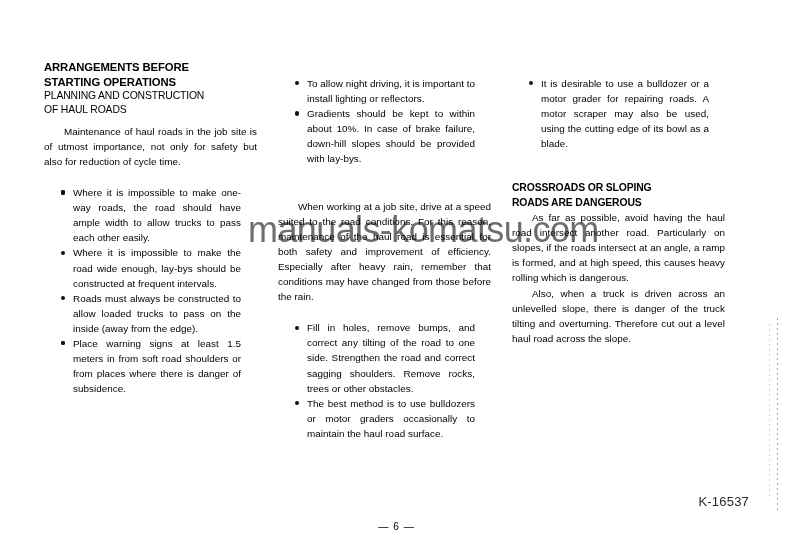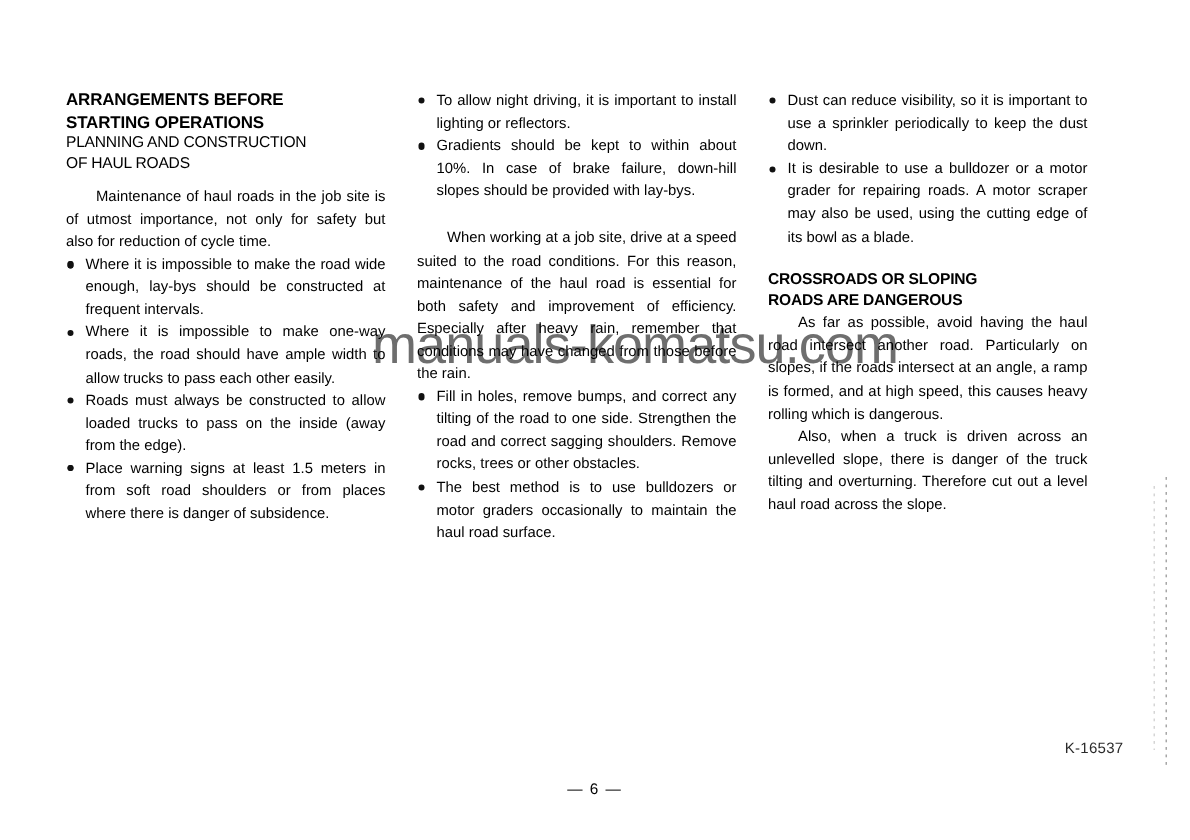--- a/index.html
+++ b/index.html
@@ -83,7 +83,7 @@
   
   ul.blist {
     list-style: none;
-    margin: 0;
+    margin: 16px;
     padding: 0;
   }
   ul.blist > li {

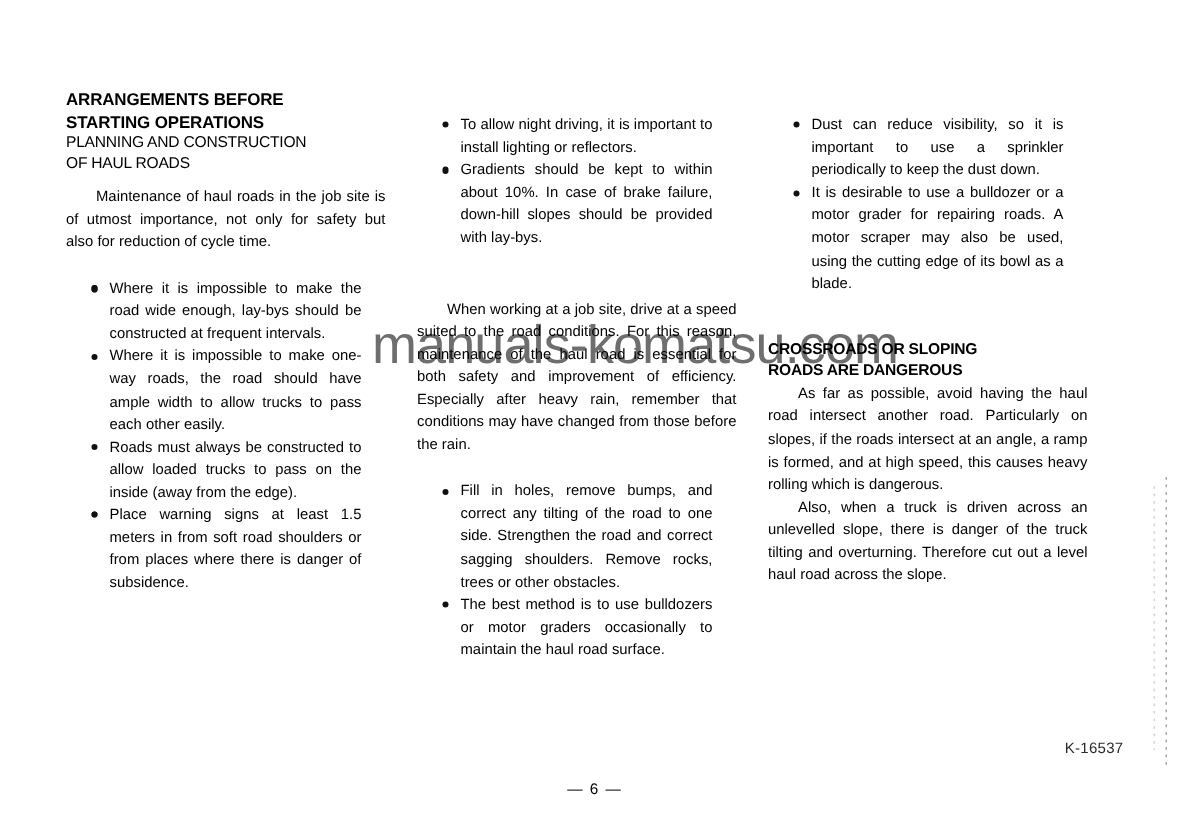--- a/index.html
+++ b/index.html
@@ -228,10 +228,6 @@
       <ul class="blist">
         <li>
           <span class="dot"></span>
-          <span>Dust can reduce visibility, so it is important to use a sprinkler periodically to keep the dust down.</span>
-        </li>
-        <li>
-          <span class="dot"></span>
           <span>It is desirable to use a bulldozer or a motor grader for repairing roads. A motor scraper may also be used, using the cutting edge of its bowl as a blade.</span>
         </li>
       </ul>

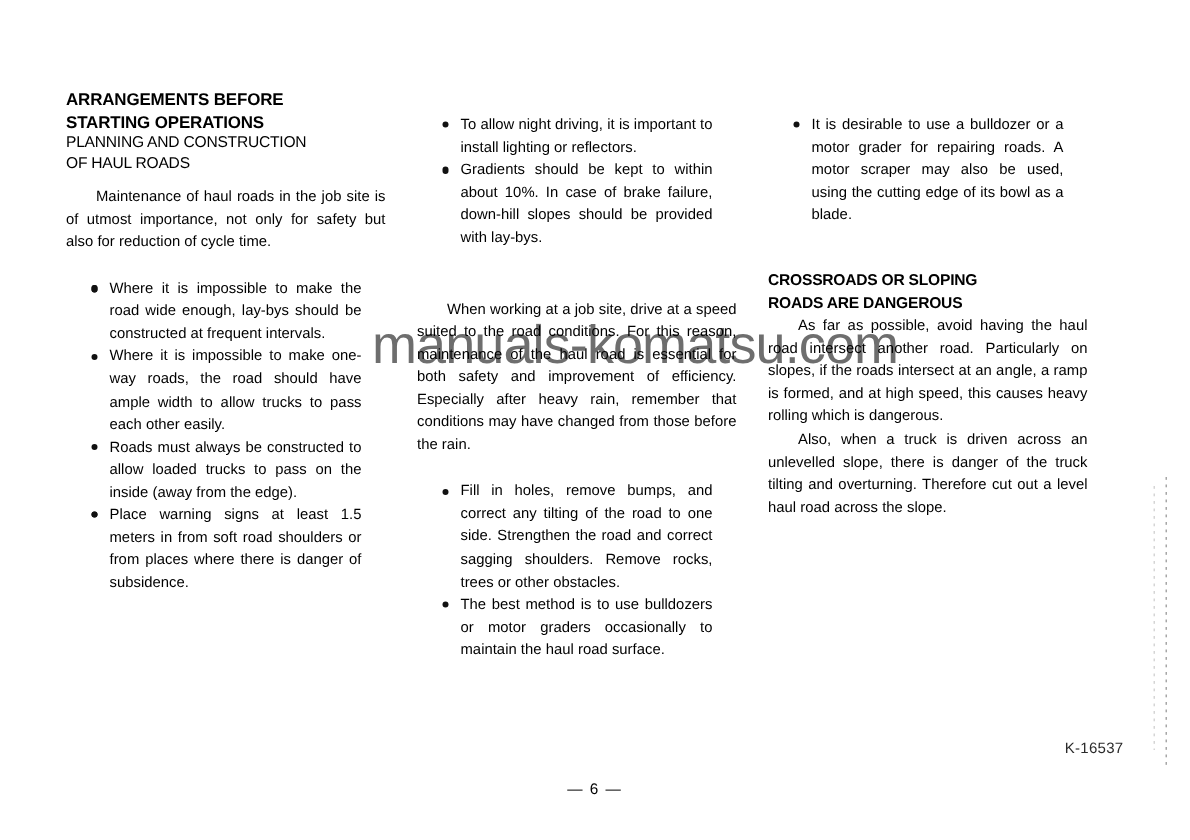--- a/index.html
+++ b/index.html
@@ -179,11 +179,11 @@
         </li>
         <li>
           <span class="dot"></span>
+          <span>Where it is impossible to make one-way roads, the road should have ample width to allow trucks to pass each other easily.</span>
+        </li>
+        <li>
+          <span class="dot"></span>
           <span>Where it is impossible to make the road wide enough, lay-bys should be constructed at frequent intervals.</span>
-        </li>
-        <li>
-          <span class="dot"></span>
-          <span>Where it is impossible to make one-way roads, the road should have ample width to allow trucks to pass each other easily.</span>
         </li>
         <li>
           <span class="dot"></span>

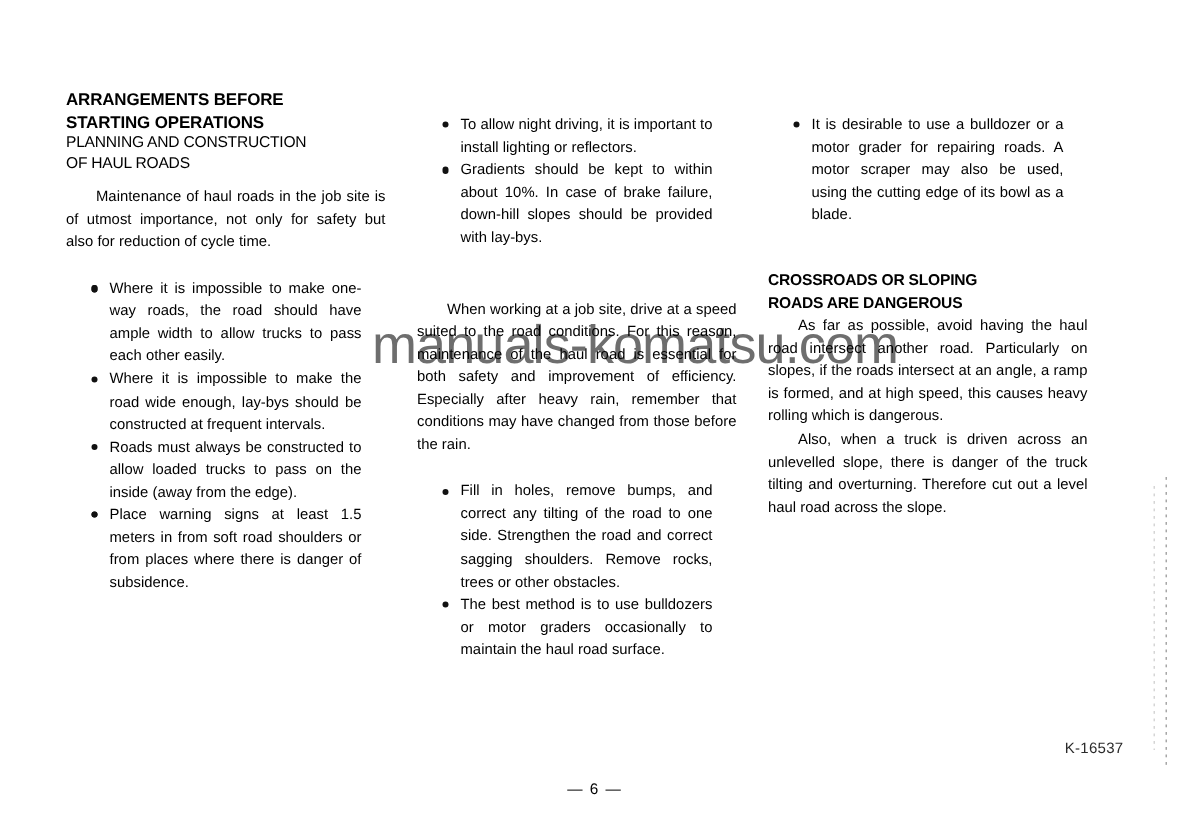--- a/index.html
+++ b/index.html
@@ -135,7 +135,7 @@
     position: absolute;
     right: 44px;
     top: 494px;
-    font-size: 10px;
+    font-size: 13px;
     color: #2b2b2b;
     letter-spacing: 0.2px;
   }

